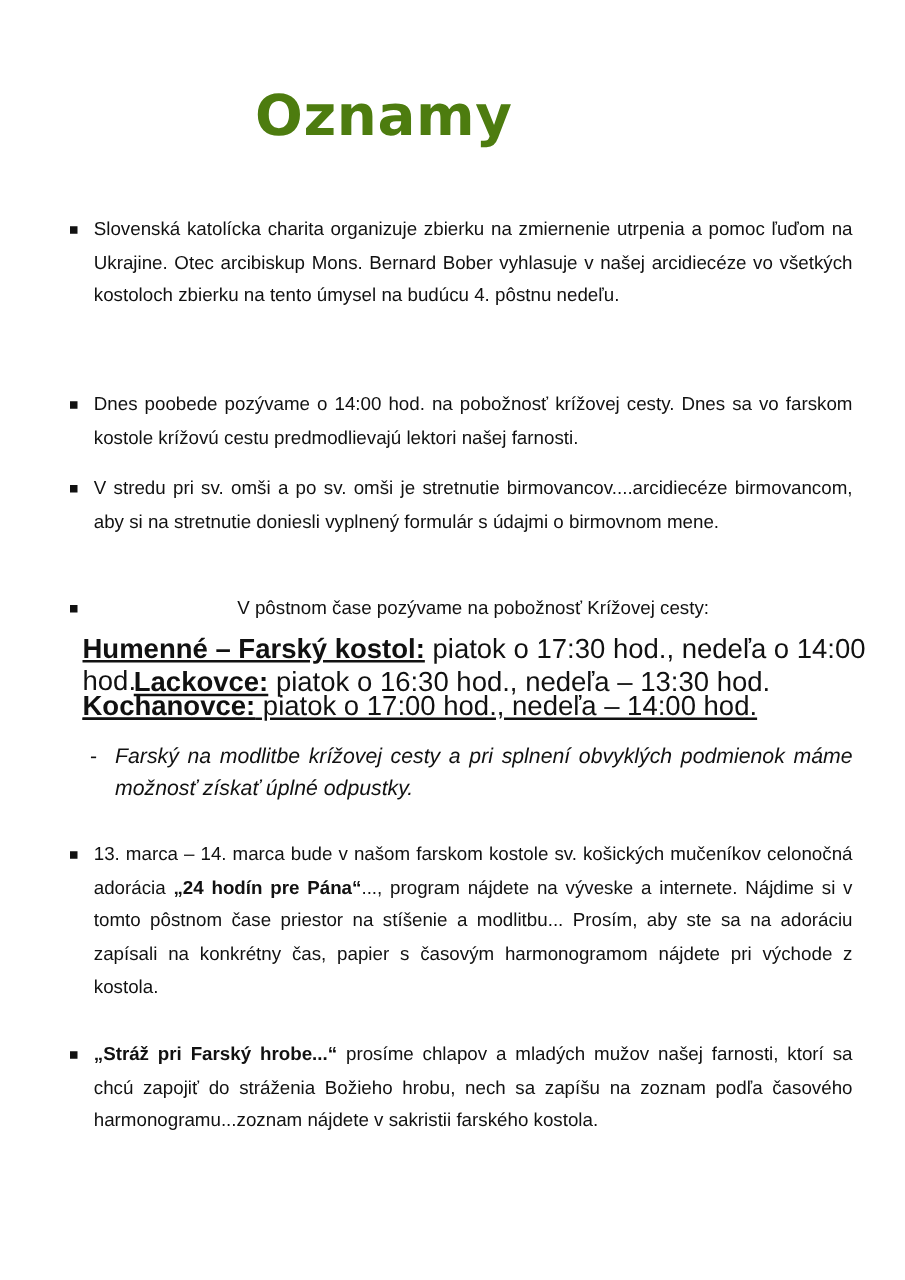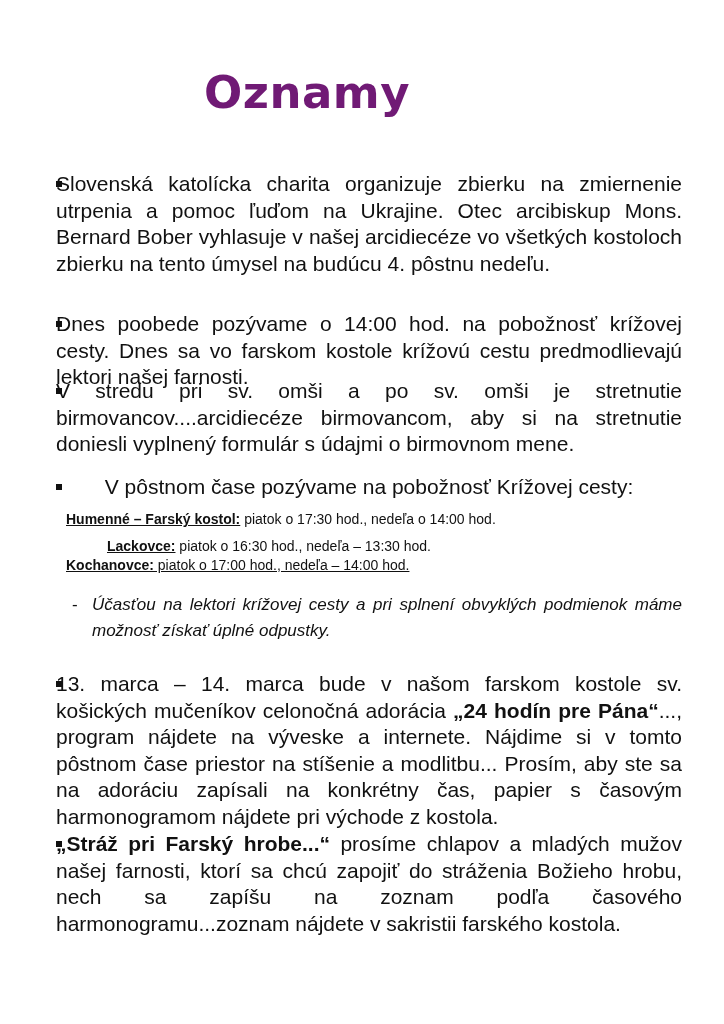--- a/index.html
+++ b/index.html
@@ -10,7 +10,7 @@
   .title {
     position: absolute; left: 0; top: 66px; width: 614px; text-align: center;
     font-family: "DejaVu Sans", sans-serif; font-weight: bold; font-size: 45px;
-    letter-spacing: 0.5px; color: #701a75;
+    letter-spacing: 0.5px; color: #4d7c0f;
   }
   .item { position: absolute; left: 56px; width: 626px; }
   .bullet {

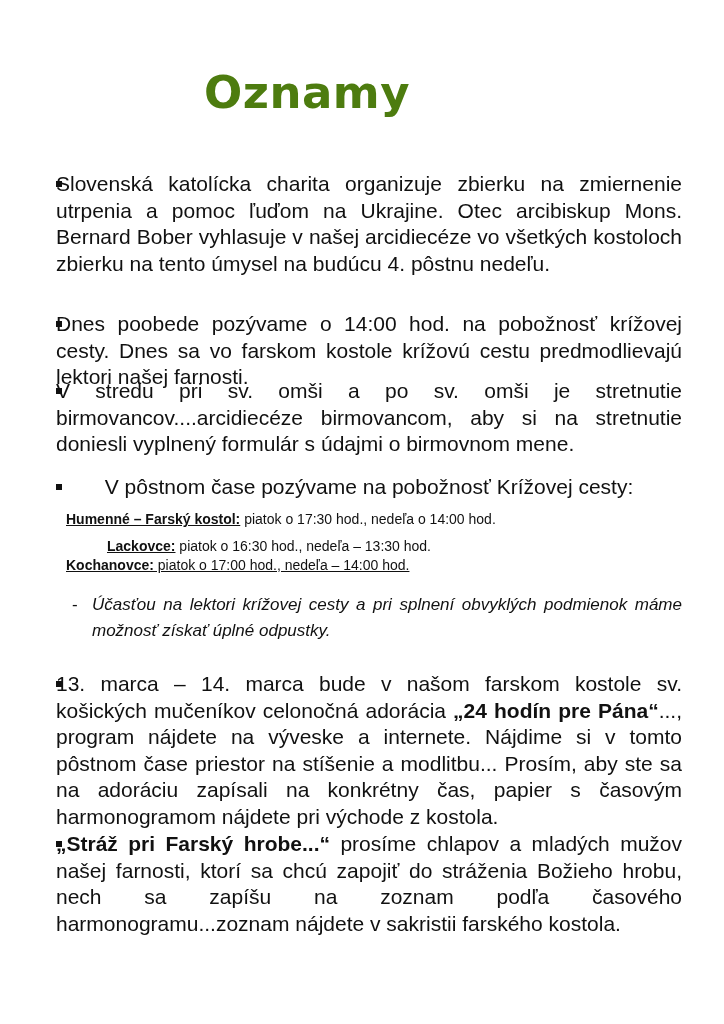--- a/index.html
+++ b/index.html
@@ -17,7 +17,7 @@
     position: absolute; left: 0; top: 10px; width: 6px; height: 6px; background: #111;
   }
   .text {
-    font-size: 21px; line-height: 26.5px; text-align: justify;
+    margin-left: 19px; font-size: 15px; line-height: 26.5px; text-align: justify;
   }
   .text.left { text-align: center; }
   .sched { position: absolute; left: 66px; font-size: 14px; line-height: 26px; }

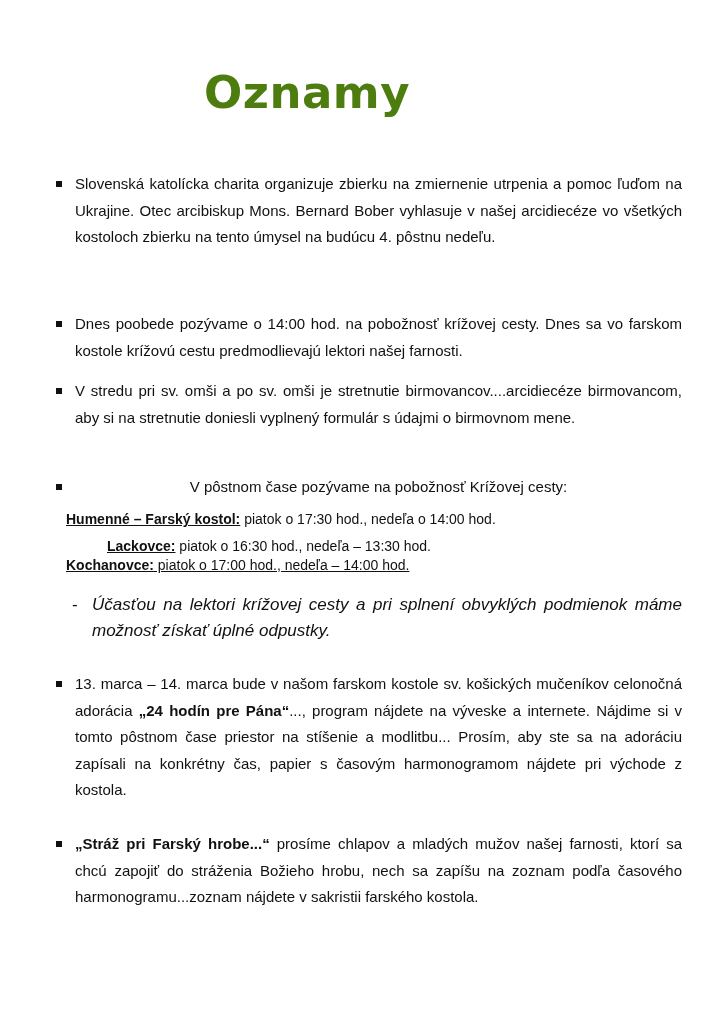--- a/index.html
+++ b/index.html
@@ -20,7 +20,7 @@
     margin-left: 19px; font-size: 15px; line-height: 26.5px; text-align: justify;
   }
   .text.left { text-align: center; }
-  .sched { position: absolute; left: 66px; font-size: 14px; line-height: 26px; }
+  .sched { position: absolute; left: 66px; font-size: 22px; line-height: 26px; }
   .sched .place { font-weight: bold; text-decoration: underline; }
   .note {
     position: absolute; left: 92px; width: 590px; font-size: 17px; line-height: 26px;

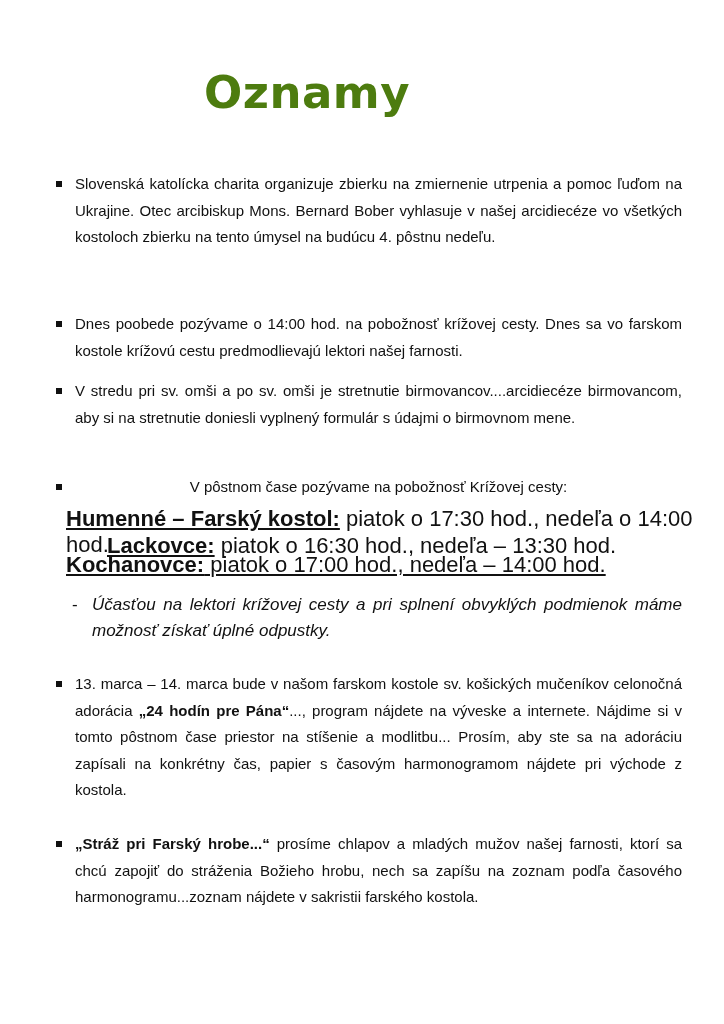--- a/index.html
+++ b/index.html
@@ -66,7 +66,7 @@
 
 <div class="note" style="top:592px;">
   <span class="dash">-</span>
-  <span>Účasťou na lektori krížovej cesty a pri splnení obvyklých podmienok máme možnosť získať úplné odpustky.</span>
+  <span>Farský na modlitbe krížovej cesty a pri splnení obvyklých podmienok máme možnosť získať úplné odpustky.</span>
 </div>
 
 <div class="item" style="top:671px;">

